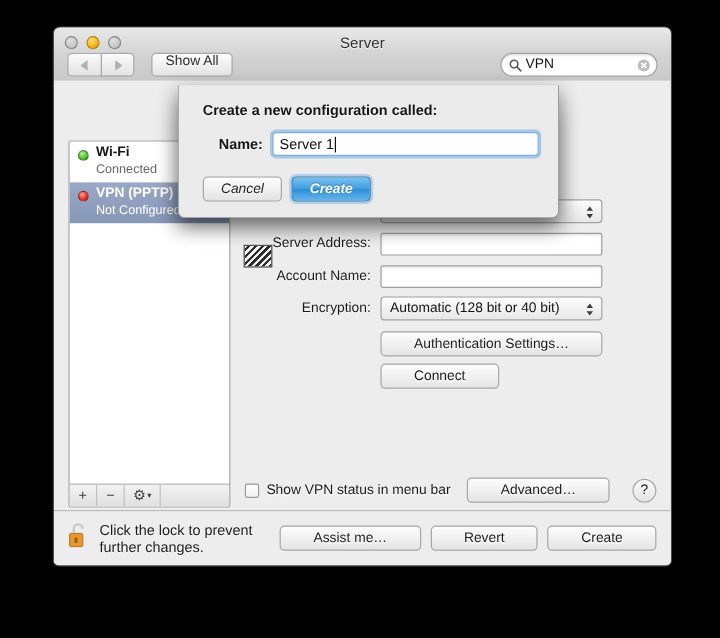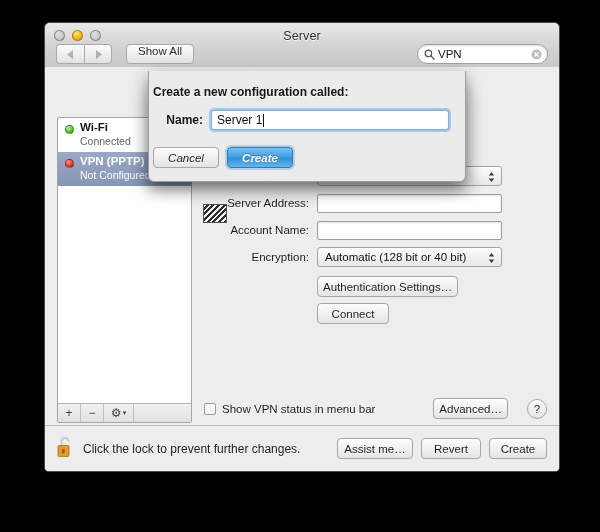--- a/index.html
+++ b/index.html
@@ -398,7 +398,7 @@
     border: 1px solid #9d9d9d;
     border-top: none;
     border-radius: 0 0 6px 6px;
-    padding: 14px 16px 13px 4px;
+    padding: 14px 16px 13px 20px;
     box-sizing: border-box;
     box-shadow: 0 6px 16px rgba(0,0,0,0.45);
   }

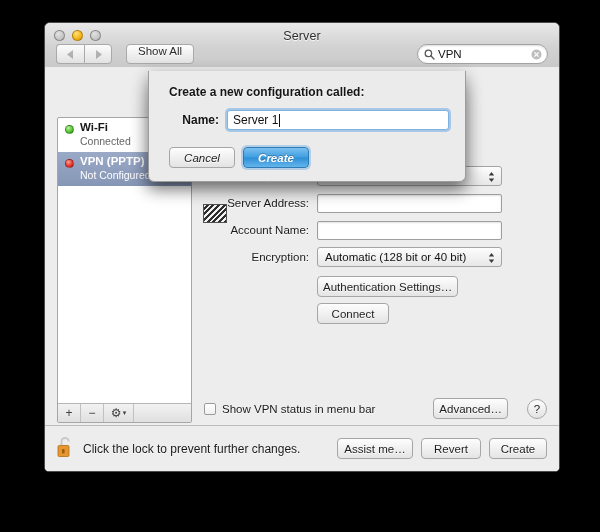--- a/index.html
+++ b/index.html
@@ -316,7 +316,7 @@
     display: inline-flex;
     align-items: center;
     justify-content: center;
-    padding: 0 5px;
+    padding: 0 27px;
     box-sizing: border-box;
     text-shadow: 0 1px 0 rgba(255,255,255,0.85);
     white-space: nowrap;

